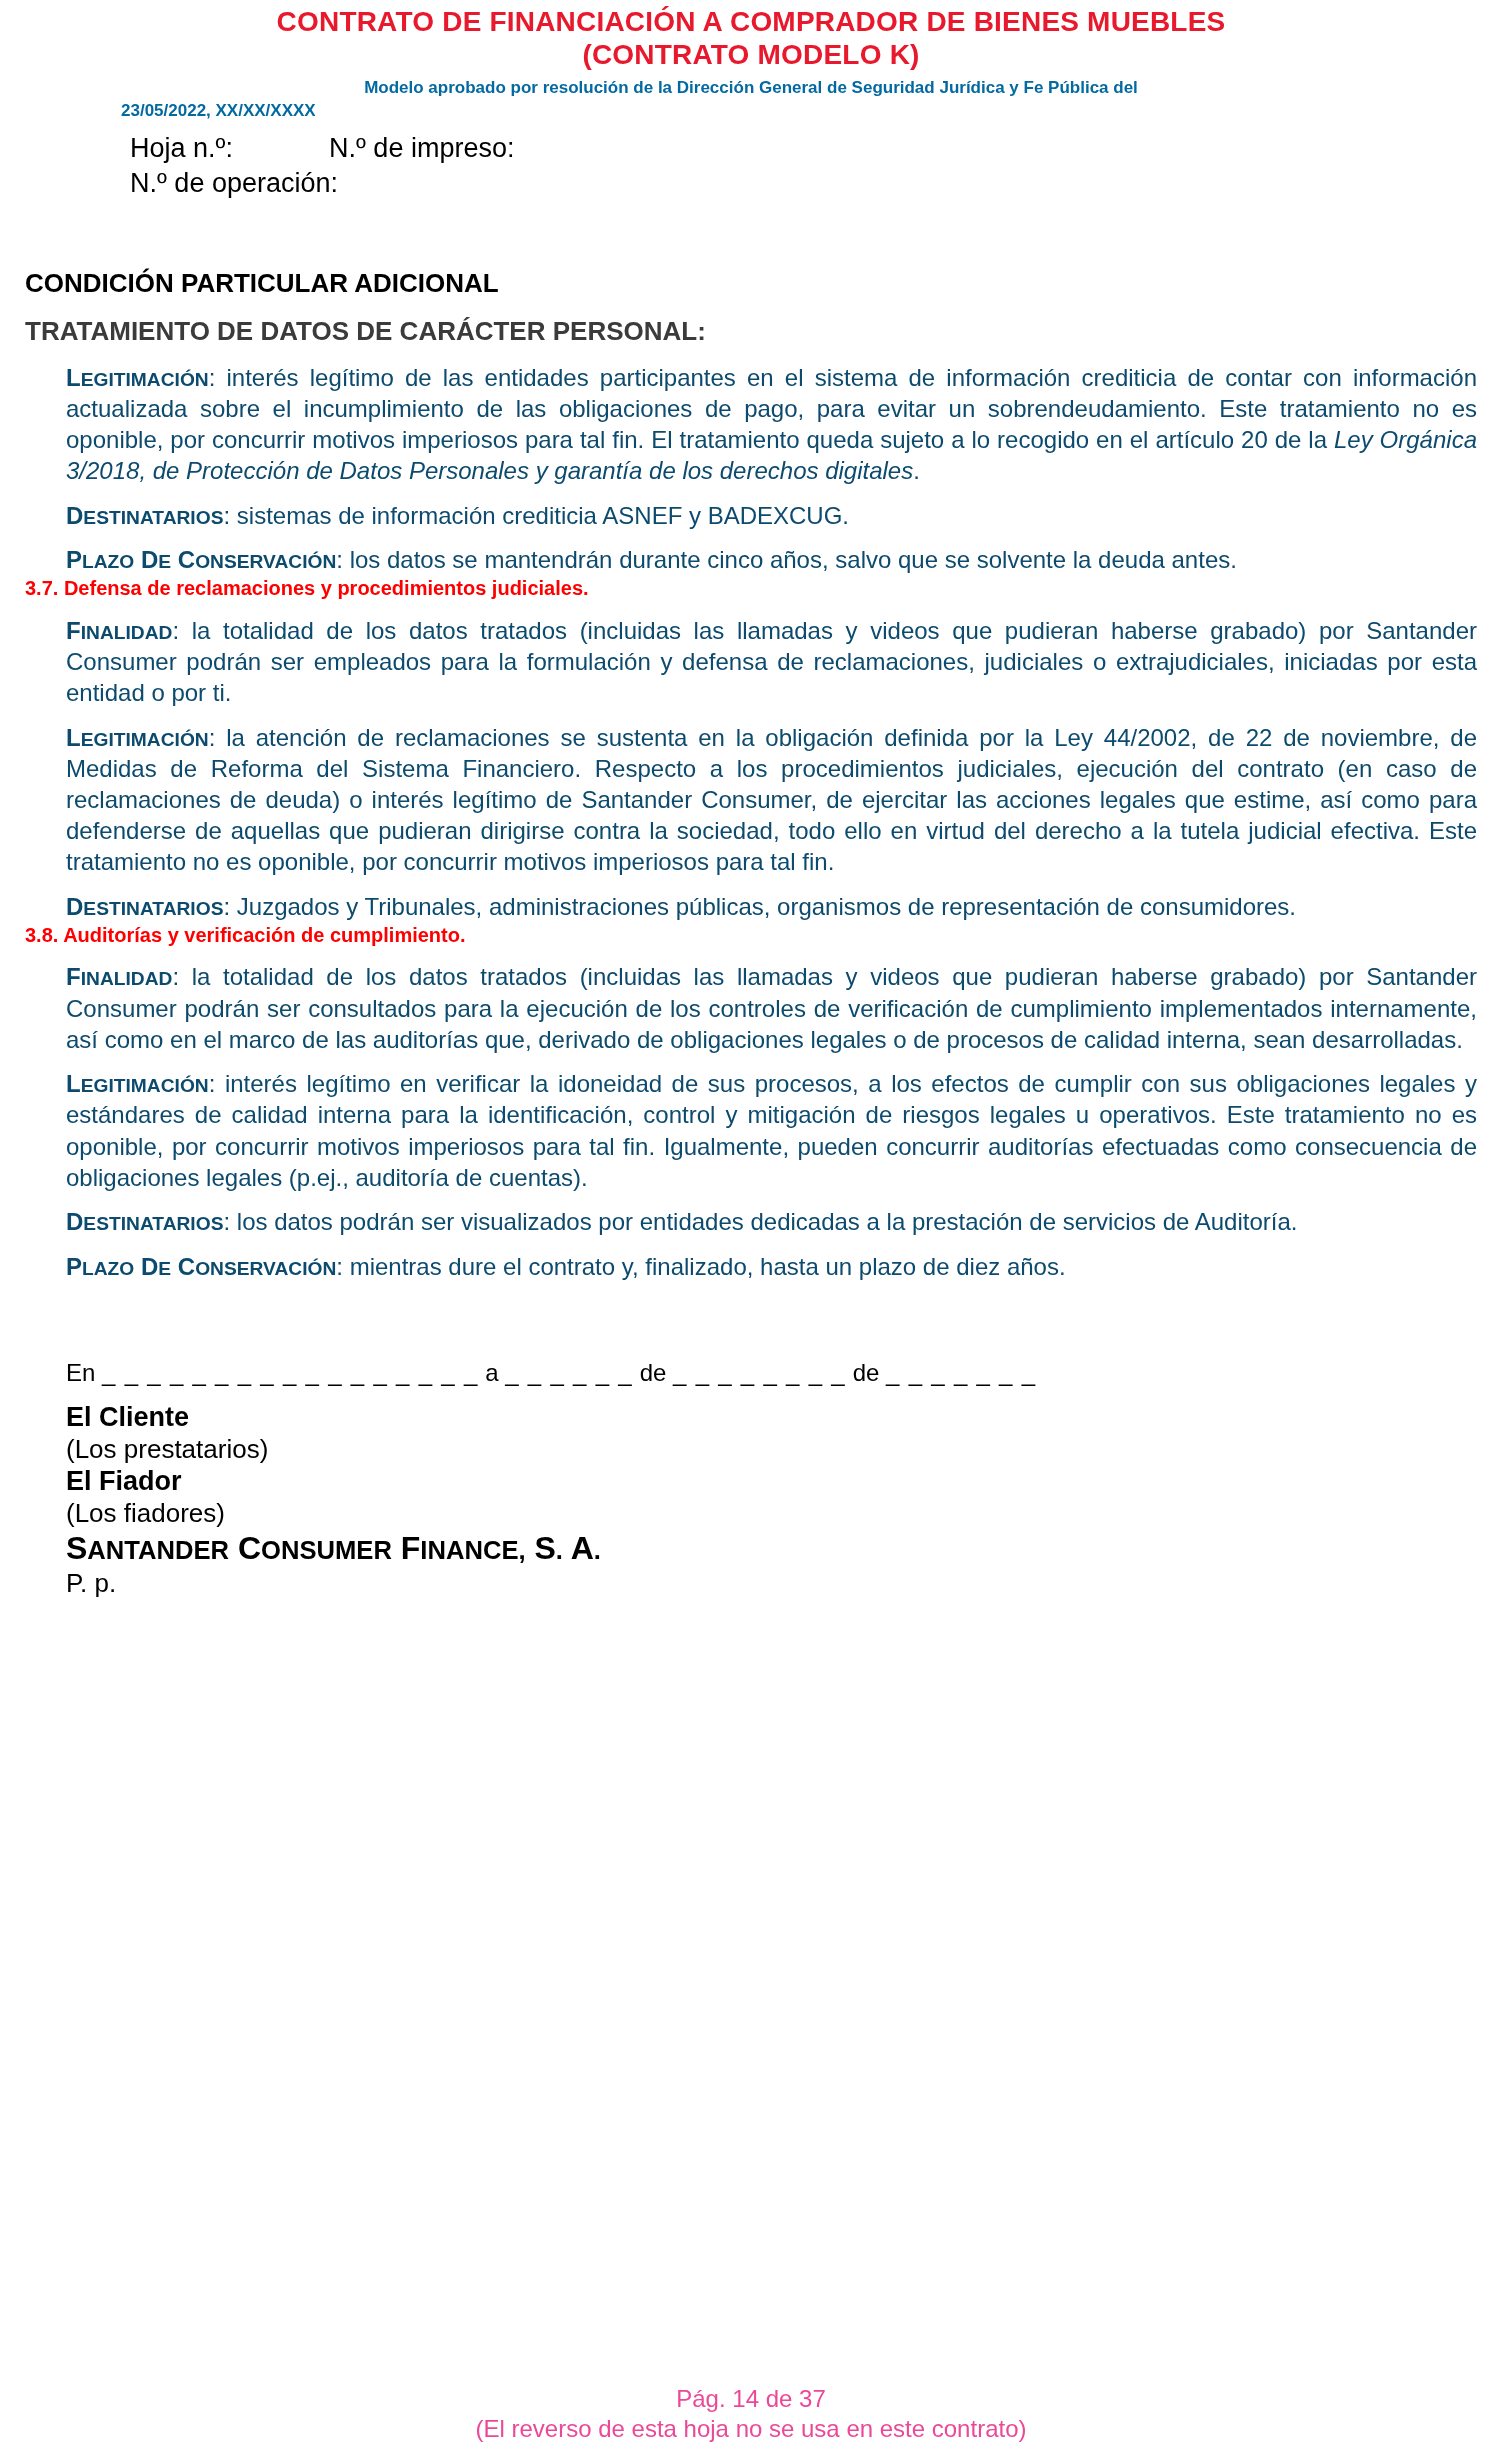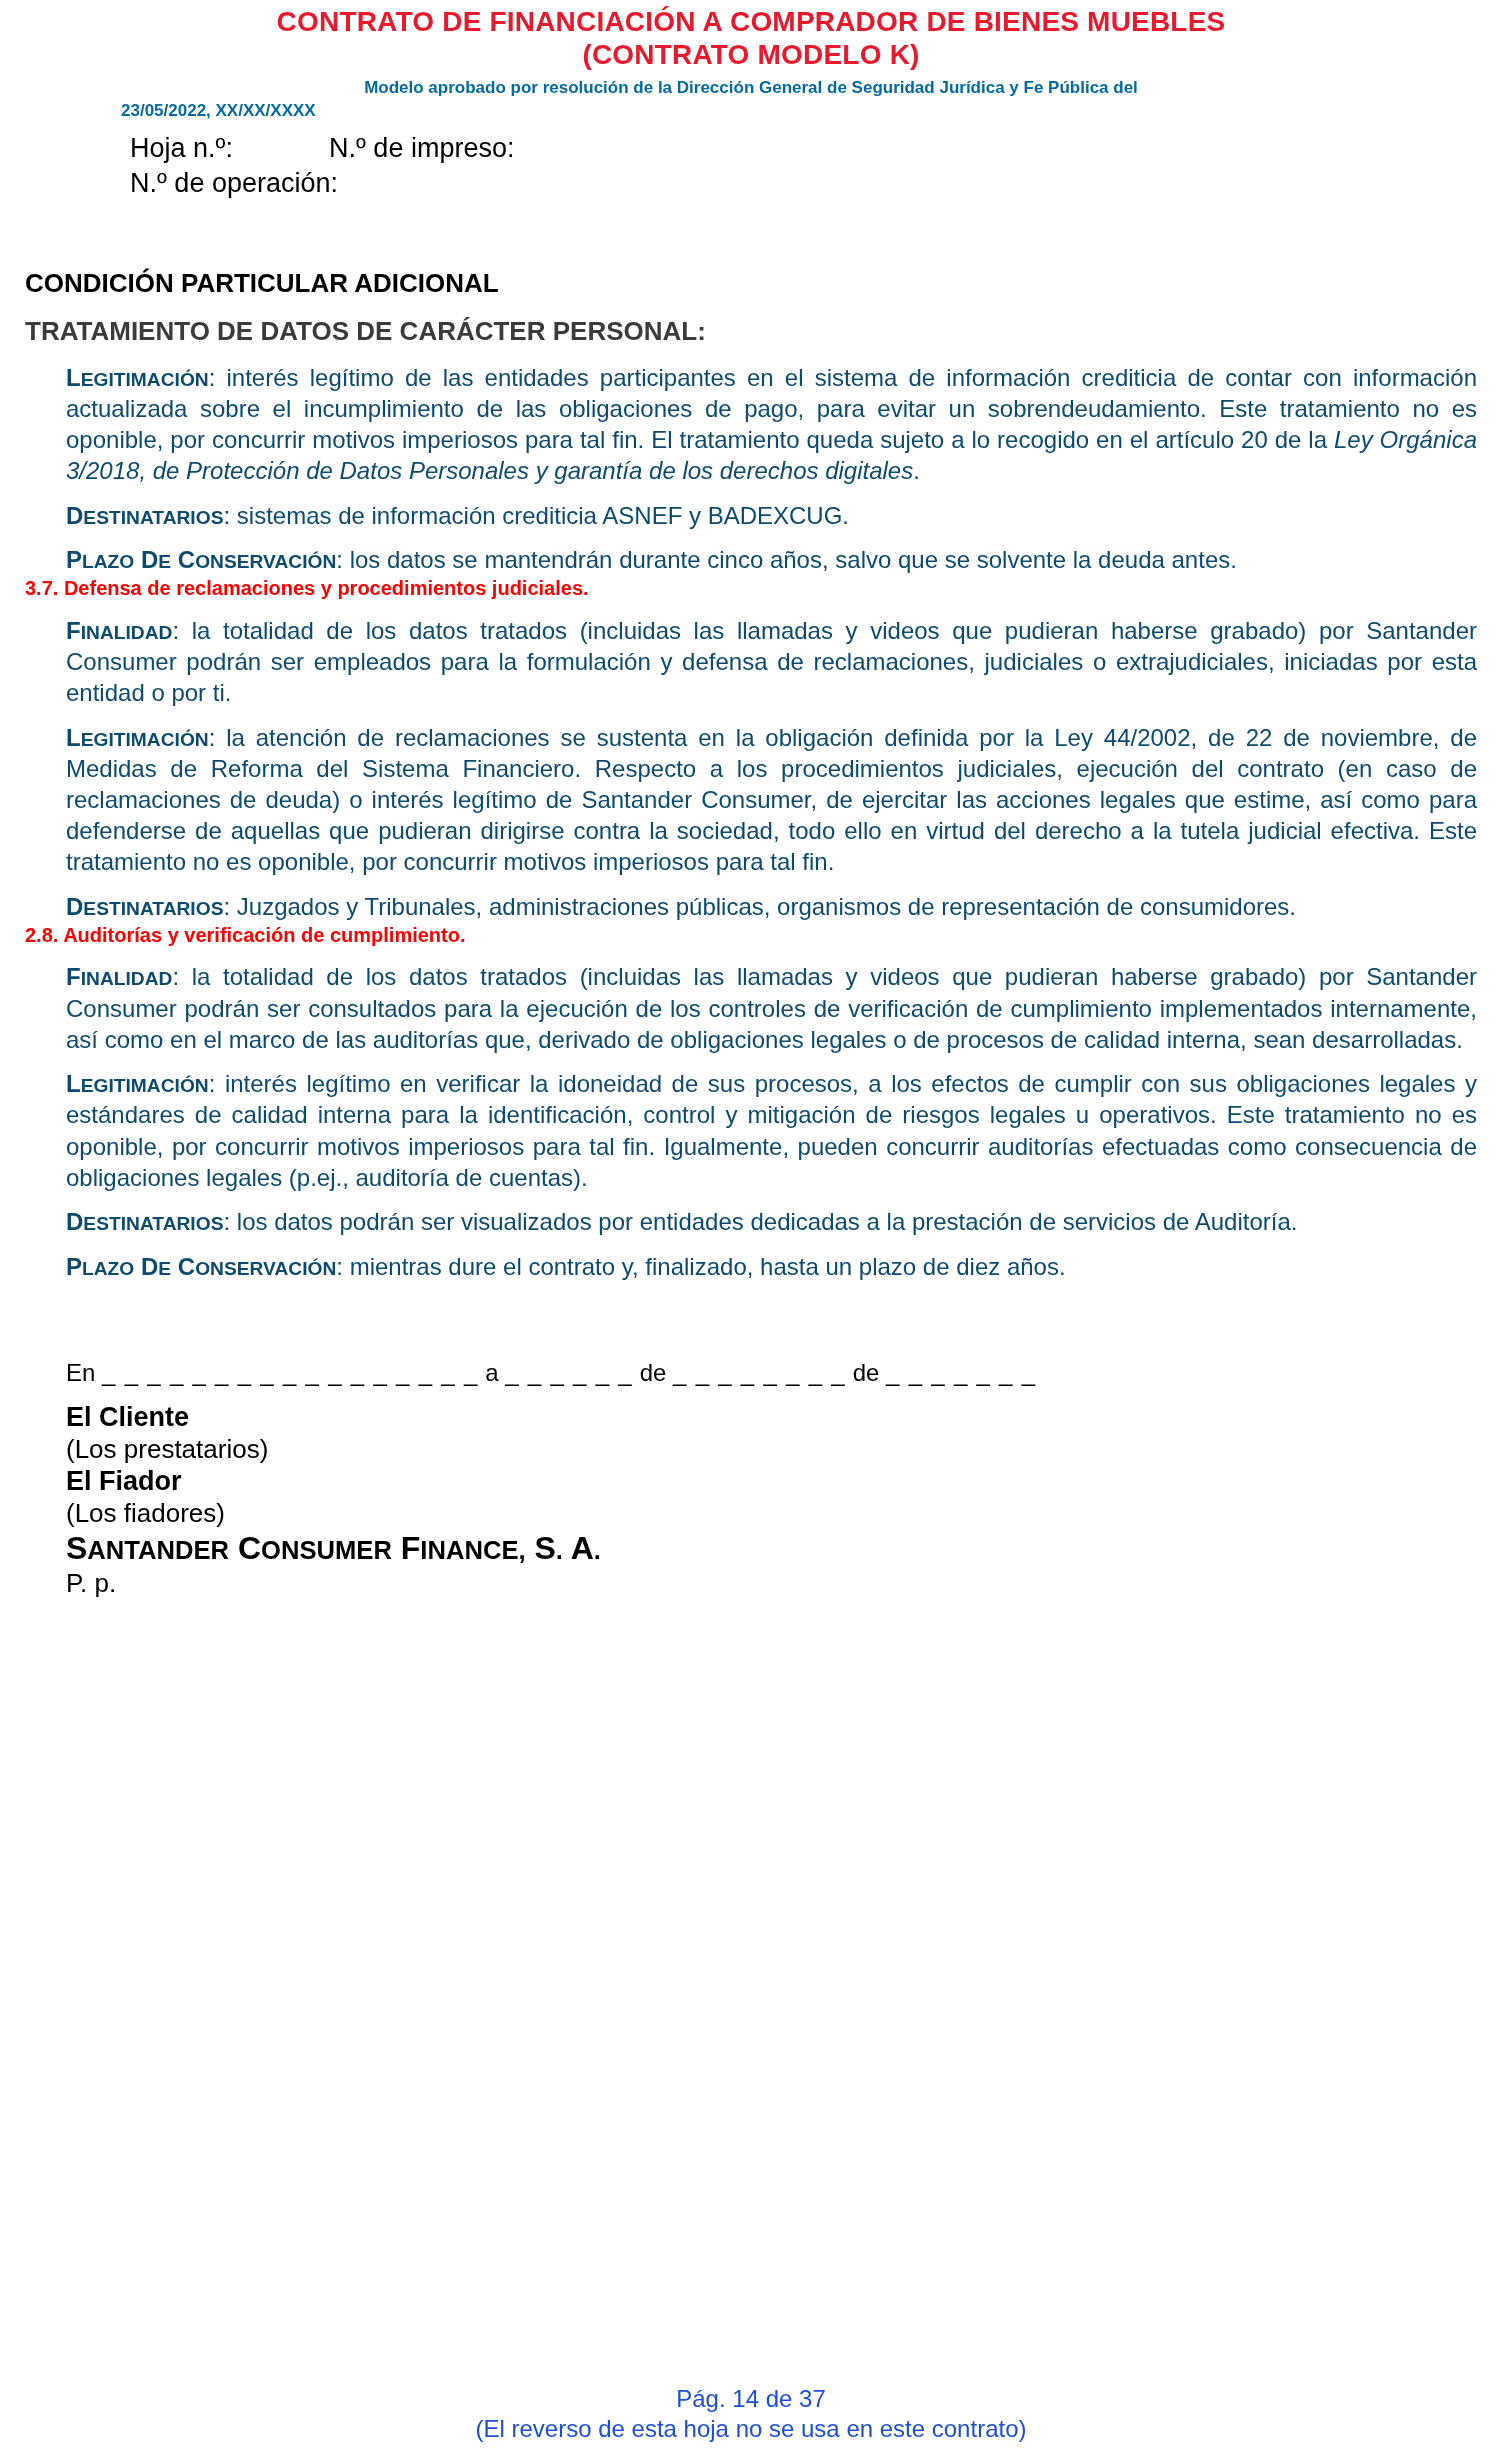--- a/index.html
+++ b/index.html
@@ -212,7 +212,7 @@
       <span class="sc"><span class="big">D</span><span class="sm">E</span><span class="sm">S</span><span class="sm">T</span><span class="sm">I</span><span class="sm">N</span><span class="sm">A</span><span class="sm">T</span><span class="sm">A</span><span class="sm">R</span><span class="sm">I</span><span class="sm">O</span><span class="sm">S</span></span><span>: </span><span>Juzgados y Tribunales, administraciones públicas, organismos de representación de consumidores.</span>
     </p>
 
-    <h3 class="section-red">2.8. Auditorías y verificación de cumplimiento.</h3>
+    <h3 class="section-red">3.8. Auditorías y verificación de cumplimiento.</h3>
 
     <p class="body">
       <span class="sc"><span class="big">F</span><span class="sm">I</span><span class="sm">N</span><span class="sm">A</span><span class="sm">L</span><span class="sm">I</span><span class="sm">D</span><span class="sm">A</span><span class="sm">D</span></span><span>: </span><span>la totalidad de los datos tratados (incluidas las llamadas y videos que pudieran haberse grabado) por Santander Consumer podrán ser consultados para la ejecución de los controles de verificación de cumplimiento implementados internamente, así como en el marco de las auditorías que, derivado de obligaciones legales o de procesos de calidad interna, sean desarrolladas.</span>

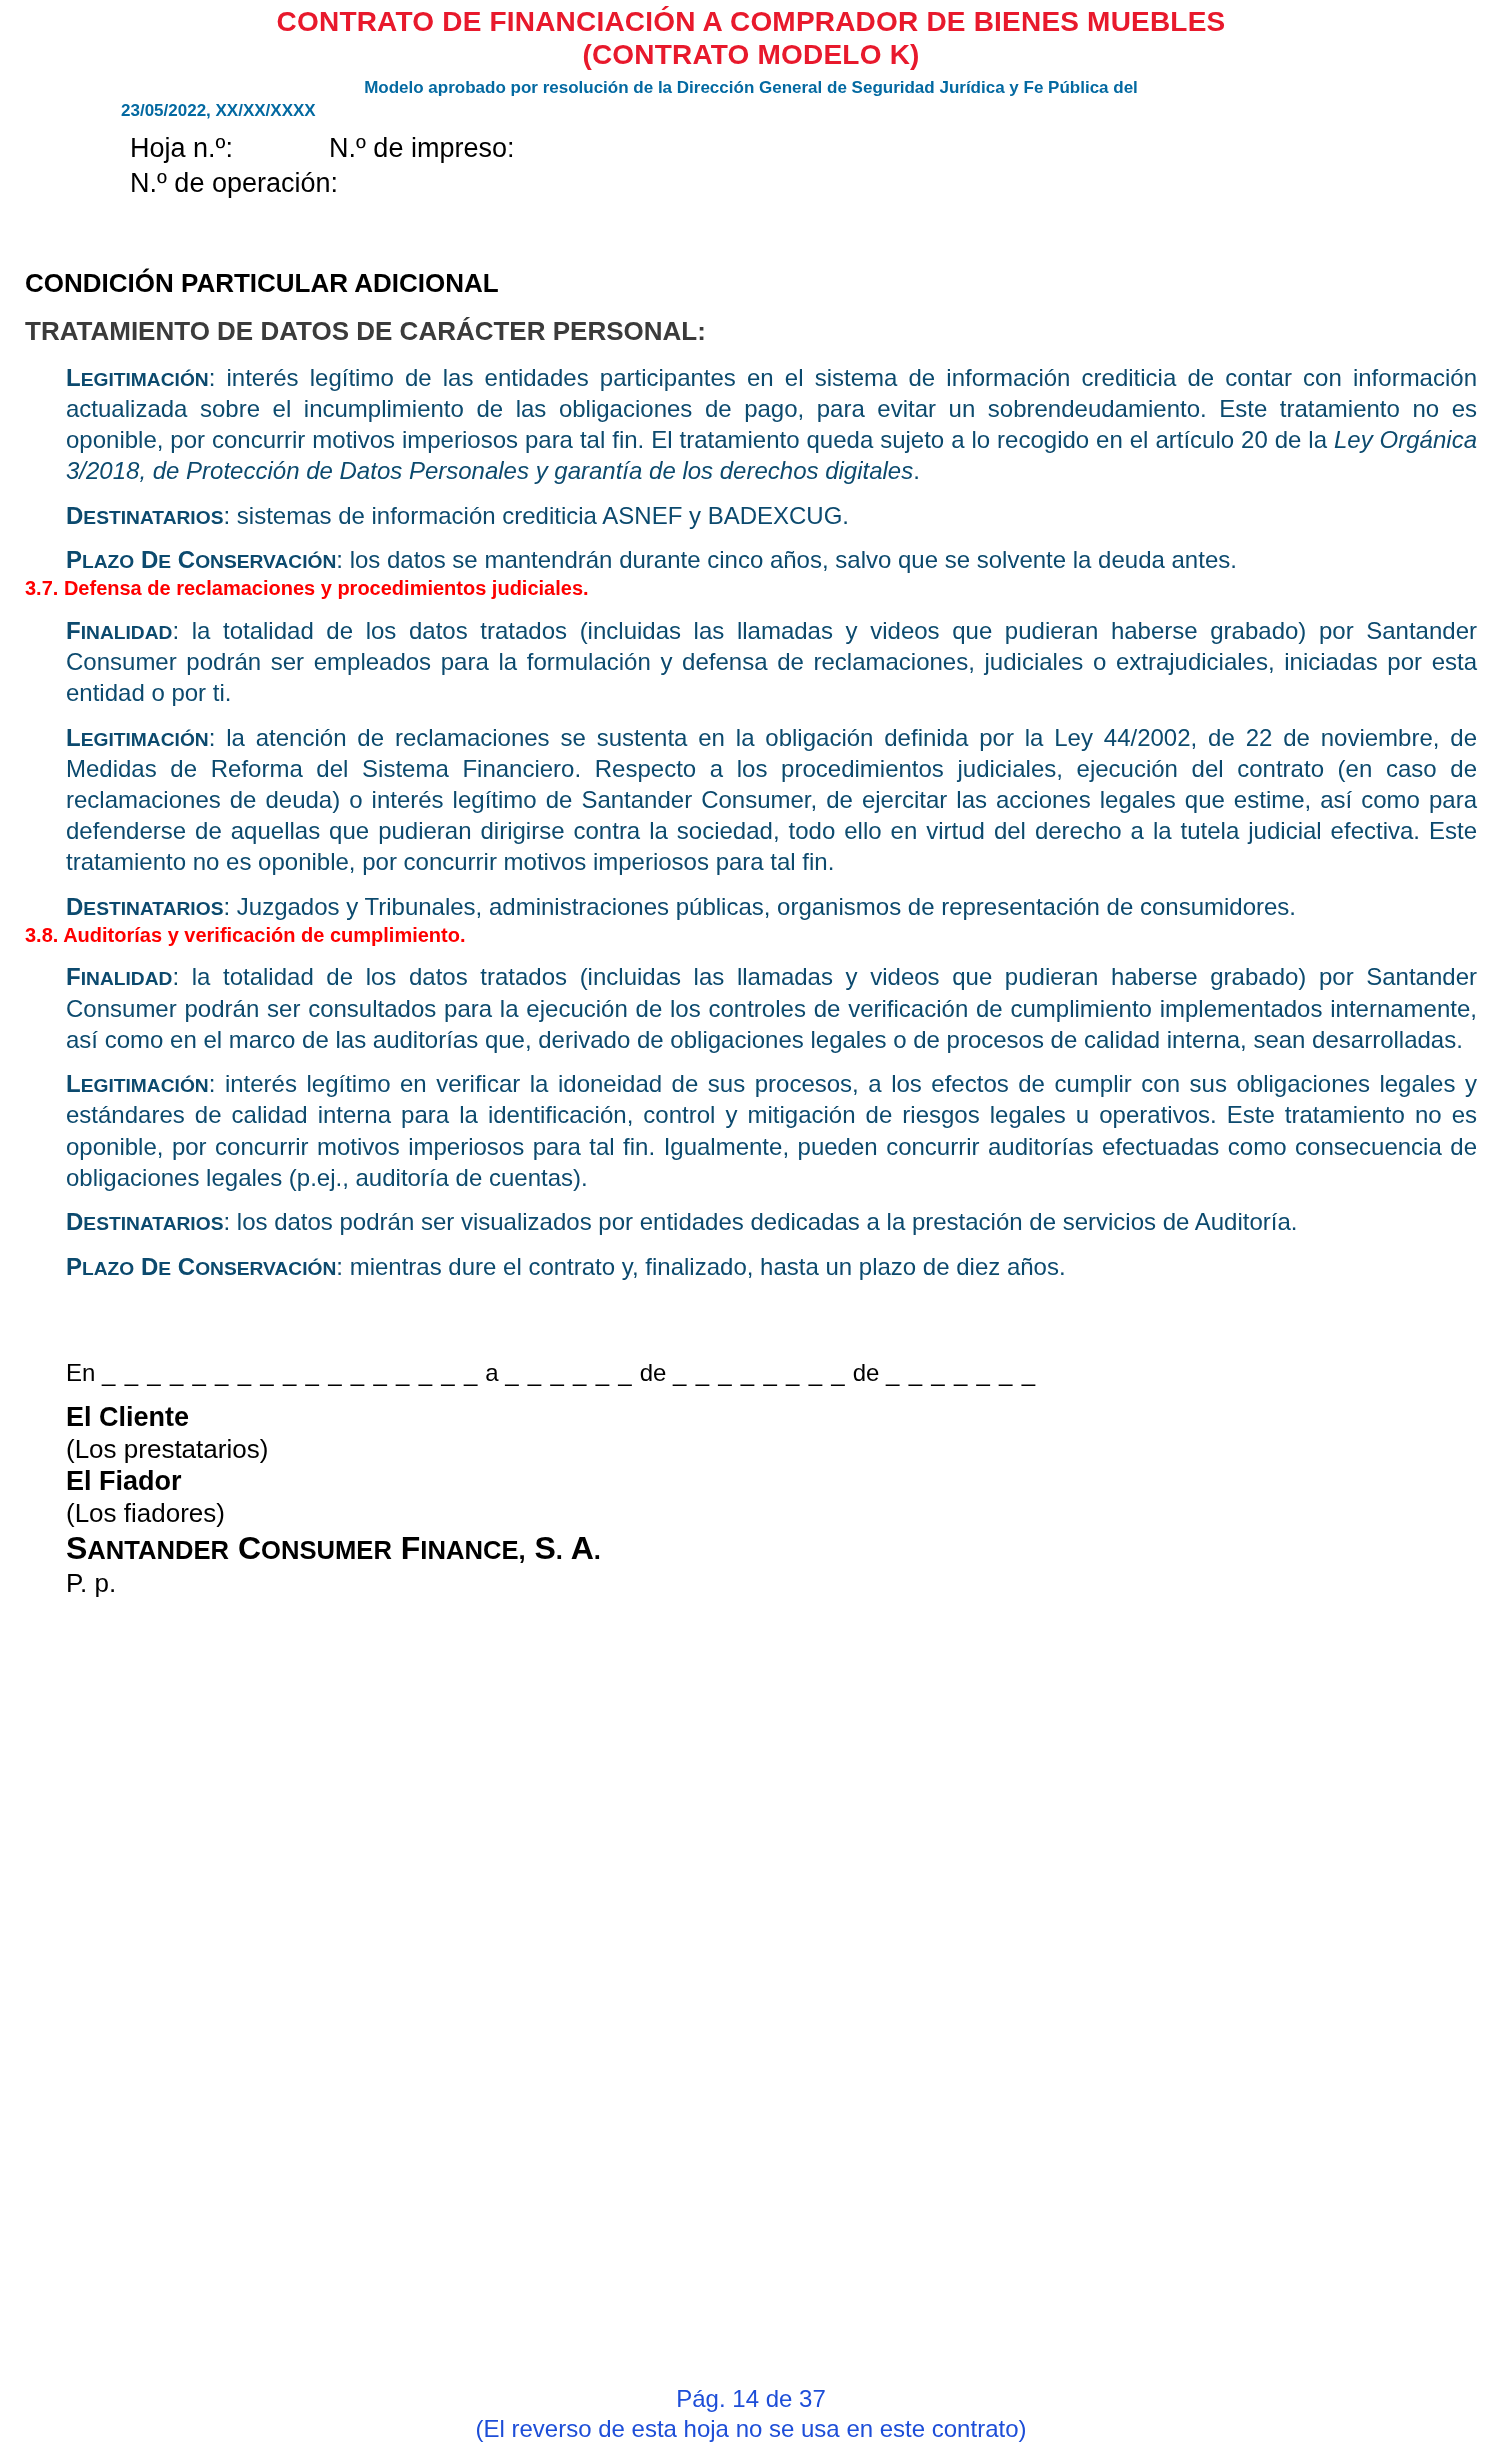--- a/index.html
+++ b/index.html
@@ -148,7 +148,7 @@
     text-align: center;
     font-size: 24px;
     line-height: 1.26;
-    color: #1d4ed8;
+    color: #ec4899;
   }
   .footer .pag { display: block; }
   .footer .rev { display: block; }

